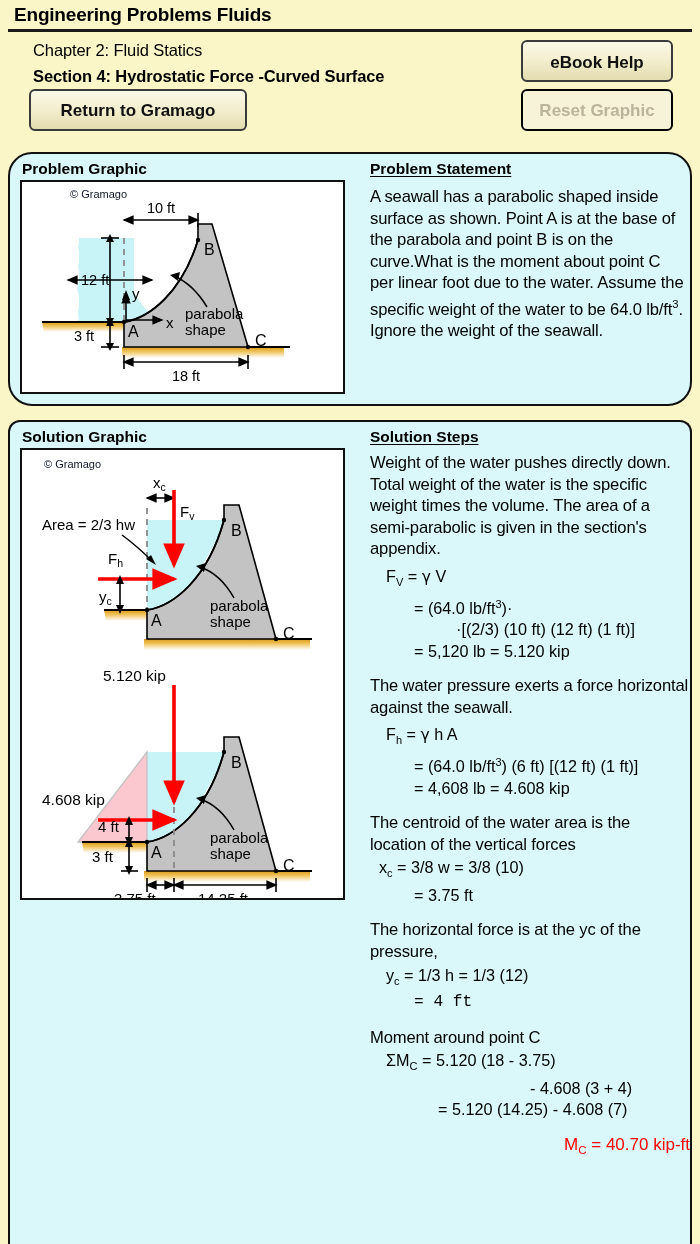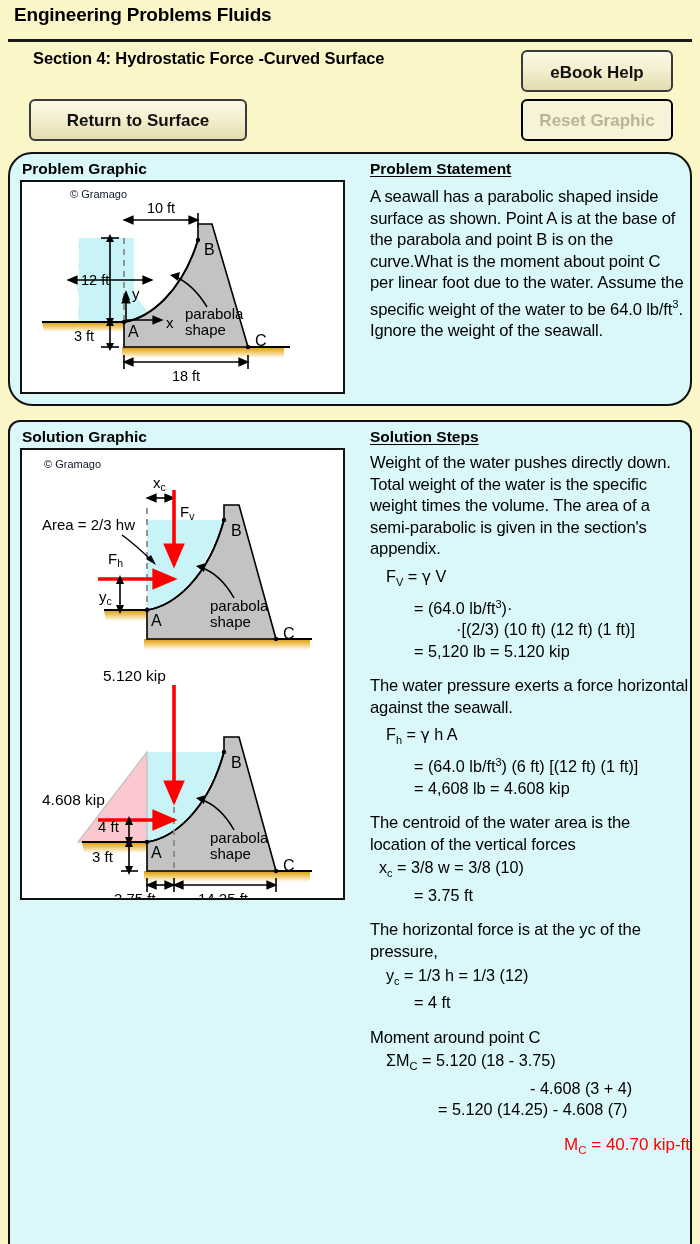--- a/index.html
+++ b/index.html
@@ -14,7 +14,7 @@
   
   #app-title{
     font-size:19px;font-weight:bold;
-    padding:4px 0 13px 14px;
+    padding:4px 0 3px 14px;
     letter-spacing:-0.2px;
   }
   #title-rule{height:3px;background:#1a1a1a;margin:0 8px 0 8px;}

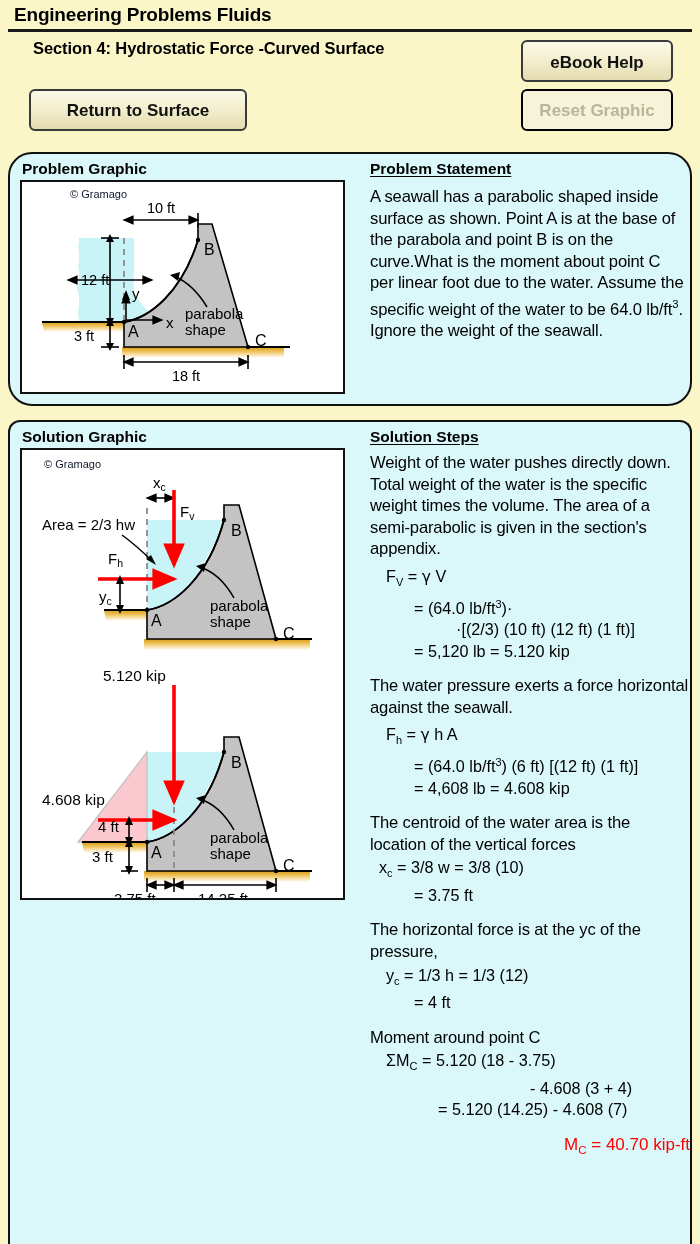--- a/index.html
+++ b/index.html
@@ -106,6 +106,7 @@
 <div id="title-rule"></div>
 
 <div id="header-body">
+  <div class="chapter-line" id="chapter-text">Chapter 2: Fluid Statics</div>
   <div class="chapter-line" id="section-text">Section 4: Hydrostatic Force -Curved Surface</div>
 
   <div class="btn" id="ebook-help-button">eBook Help</div>

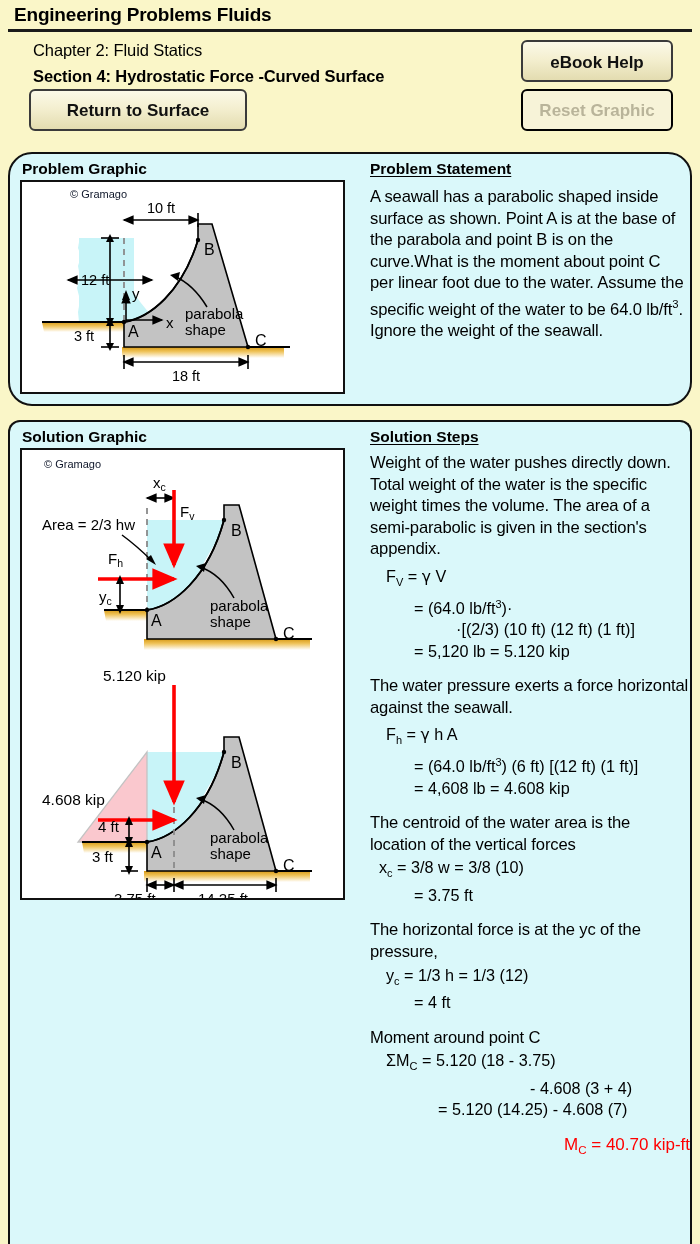--- a/index.html
+++ b/index.html
@@ -110,7 +110,7 @@
   <div class="chapter-line" id="section-text">Section 4: Hydrostatic Force -Curved Surface</div>
 
   <div class="btn" id="ebook-help-button">eBook Help</div>
-  <div class="btn" id="return-to-problems-button">Return to Surface</div>
+  <div class="btn" id="return-to-problems-button">Return to Gramago</div>
   <div class="btn" id="reset-graphic-button">Reset Graphic</div>
 </div>
 

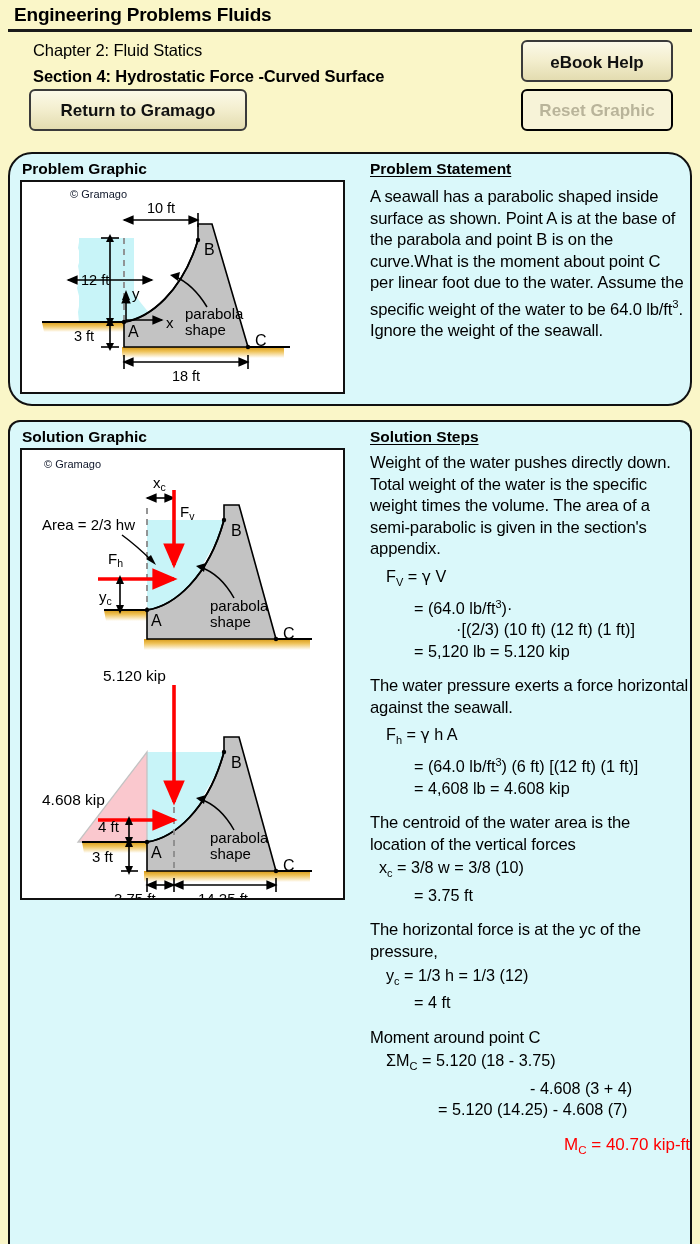--- a/index.html
+++ b/index.html
@@ -368,7 +368,7 @@
       <span>y</span><sub>c</sub>
       <span>= 1/3 h = 1/3 (12)</span>
     </div>
-    <div class="eq" style="margin-left:44px;">= 4 ft</div>
+    <div class="eq" style="margin-left:44px;font-family:Liberation Mono, monospace;">= 4 ft</div>
 
     <div class="prose blk" style="position:static;">Moment around point C</div>
 

